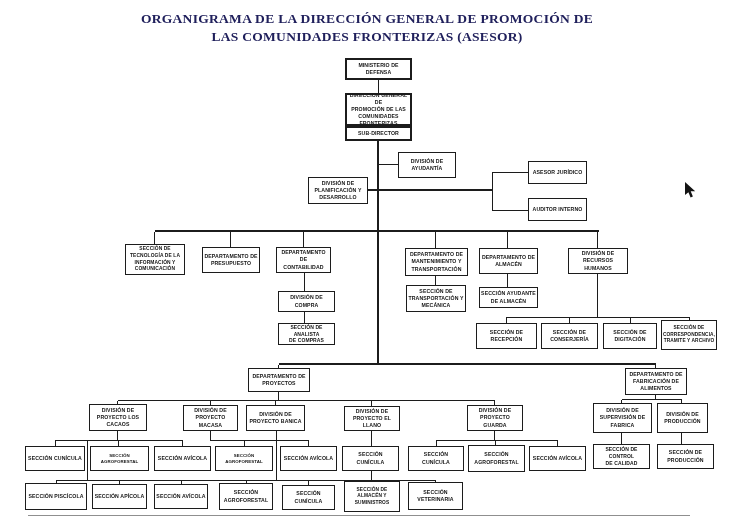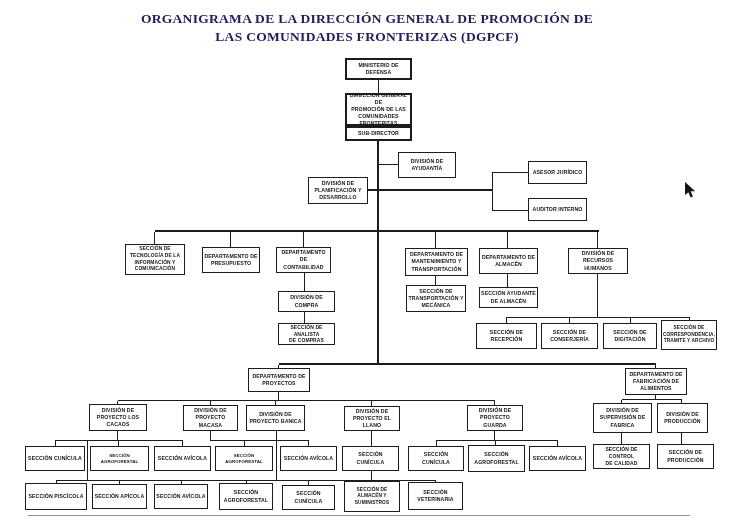--- a/index.html
+++ b/index.html
@@ -29,7 +29,7 @@
 <div class="stage" id="stage">
   <div class="title">
     <div>ORGANIGRAMA DE LA DIRECCIÓN GENERAL DE PROMOCIÓN DE</div>
-    <div>LAS COMUNIDADES FRONTERIZAS (DGPCF)</div>
+    <div>LAS COMUNIDADES FRONTERIZAS (ASESOR)</div>
   </div>
   <svg class="cursor" width="13" height="19" viewBox="0 0 13 19">
     <path d="M1 1 L1 14 L4.4 11.2 L6.6 16.4 L8.9 15.4 L6.7 10.3 L11.2 10.3 Z" fill="#141414"></path>

